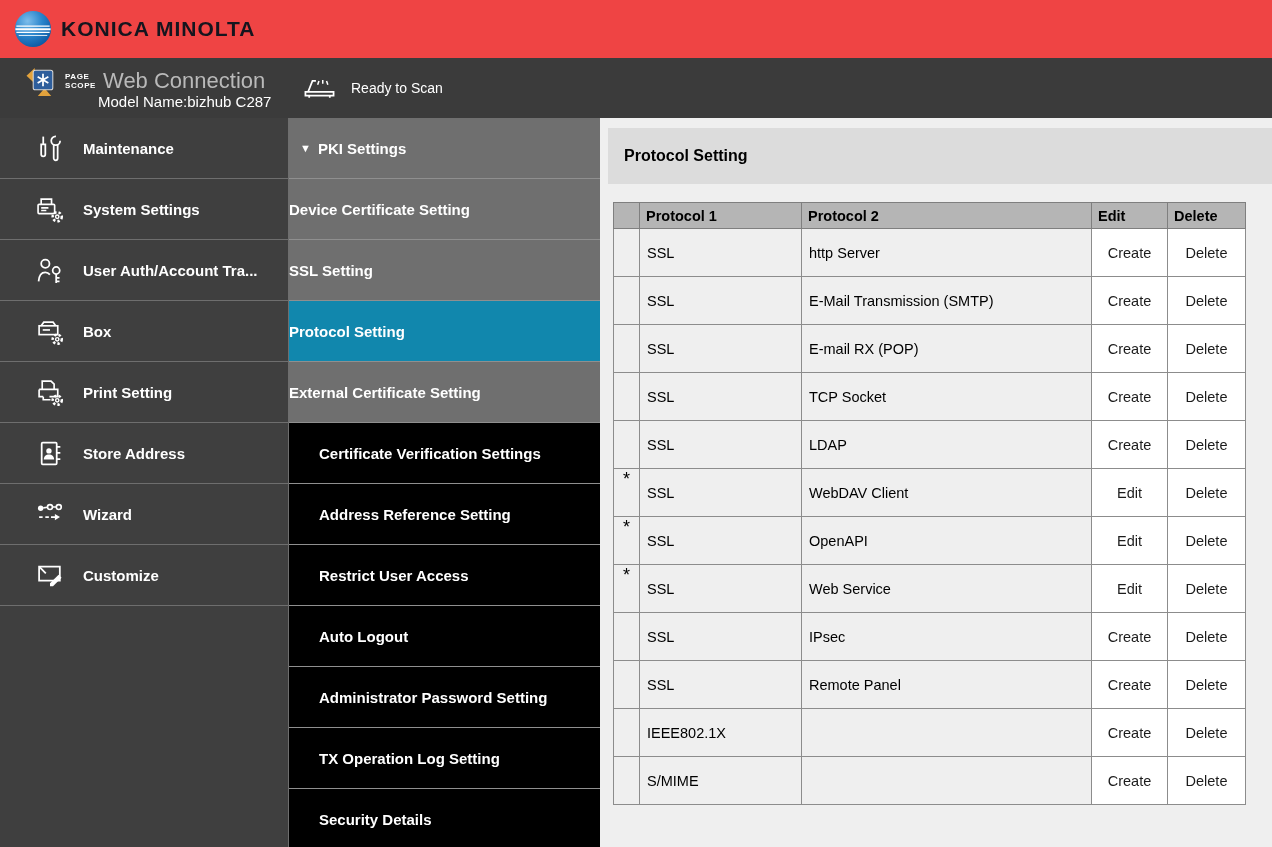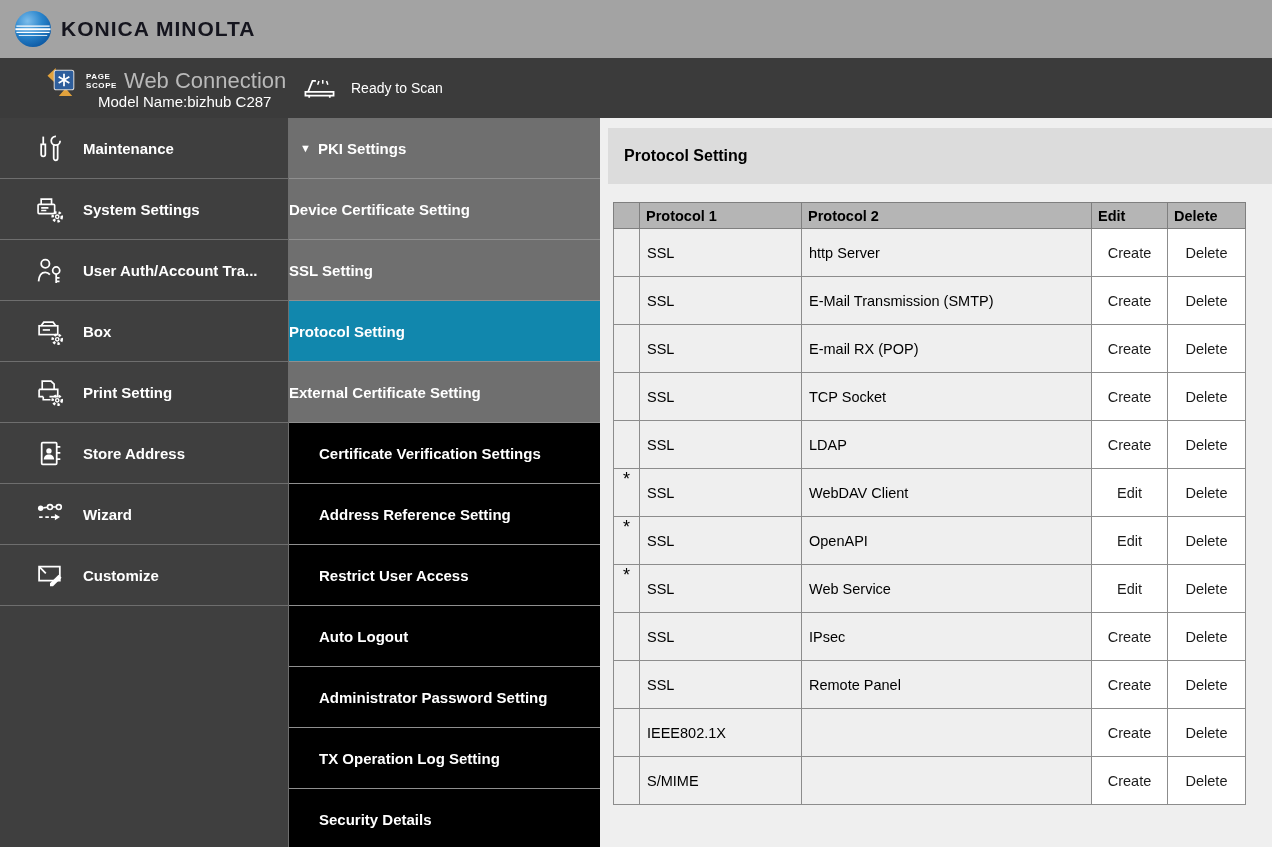--- a/index.html
+++ b/index.html
@@ -7,7 +7,7 @@
               font-family:"Liberation Sans", sans-serif; }
 
   
-  .logo-band { height:58px; background:#a3a3a3; display:flex; align-items:center; padding-left:14px; }
+  .logo-band { height:58px; background:#ef4444; display:flex; align-items:center; padding-left:14px; }
   .km-globe svg { width:38px; height:38px; display:block; }
   .km-text { font-size:21px; font-weight:bold; color:#15151e; letter-spacing:1px; margin-left:9px; }
 

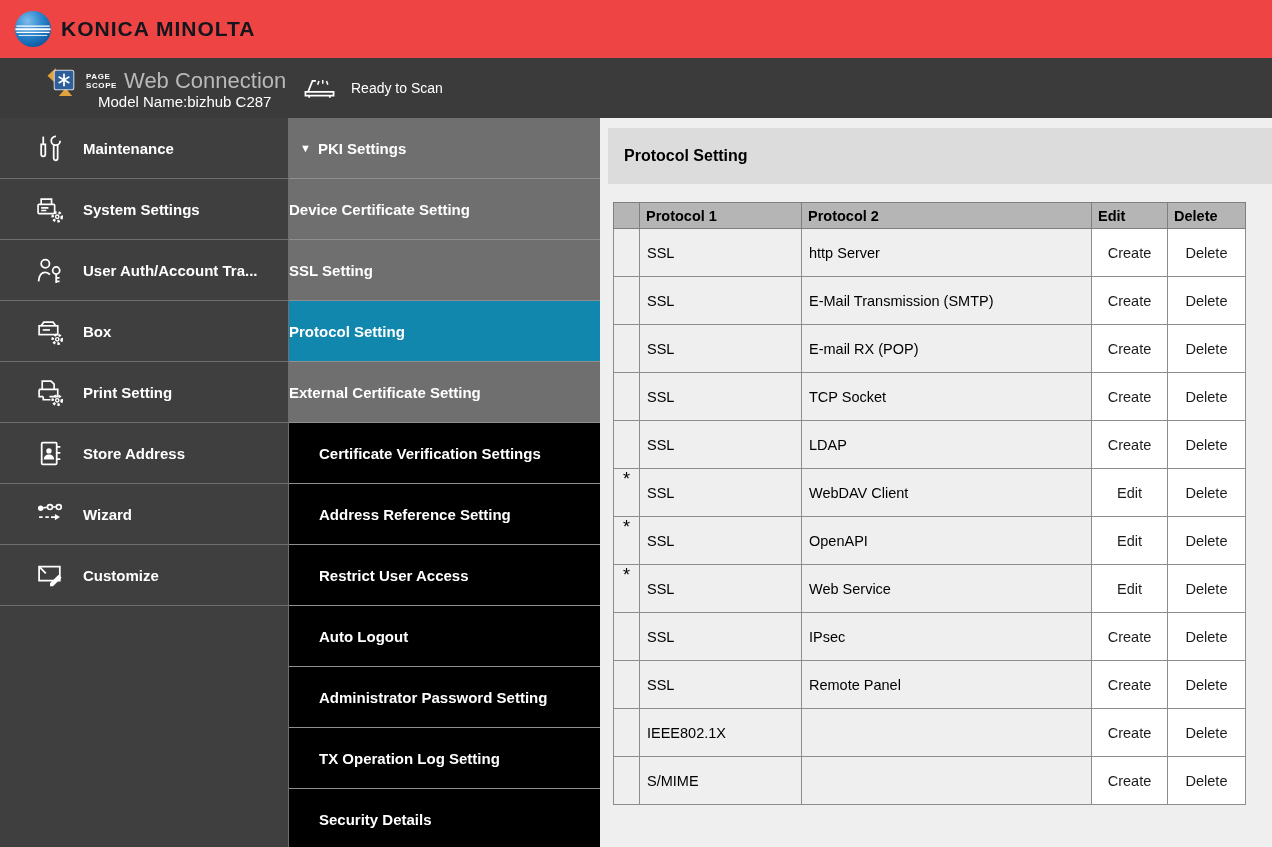--- a/index.html
+++ b/index.html
@@ -13,7 +13,7 @@
 
   
   .topbar { height:60px; background:#3b3b3b; position:relative; }
-  .ps-block { position:absolute; left:45px; top:7px; display:flex; align-items:flex-start; }
+  .ps-block { position:absolute; left:24px; top:7px; display:flex; align-items:flex-start; }
   .ps-icon svg { width:38px; height:33px; display:block; }
   .ps-stack { font-size:8px; font-weight:bold; color:#fff; line-height:1.15; letter-spacing:.6px; margin:7px 0 0 3px; }
   .wc-title { font-size:22px; color:#b9b9b9; margin:3px 0 0 7px; white-space:nowrap; }

